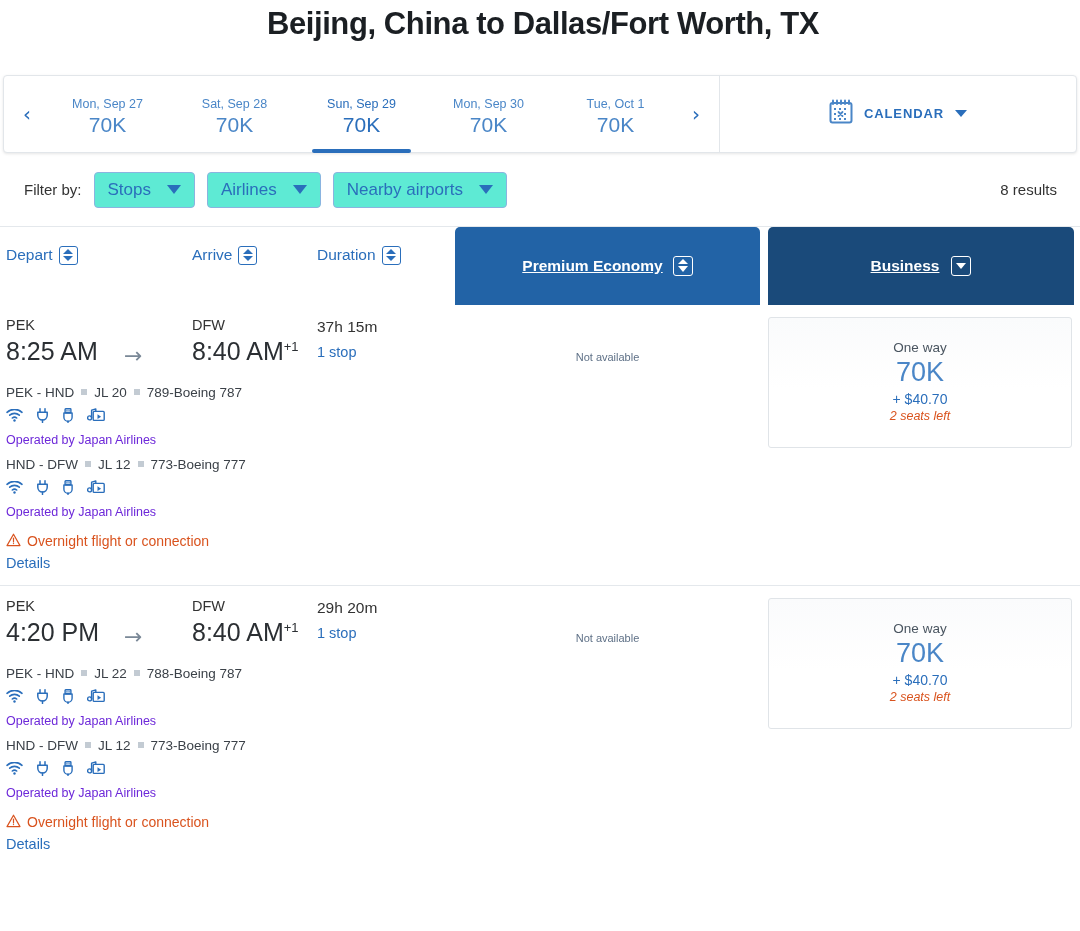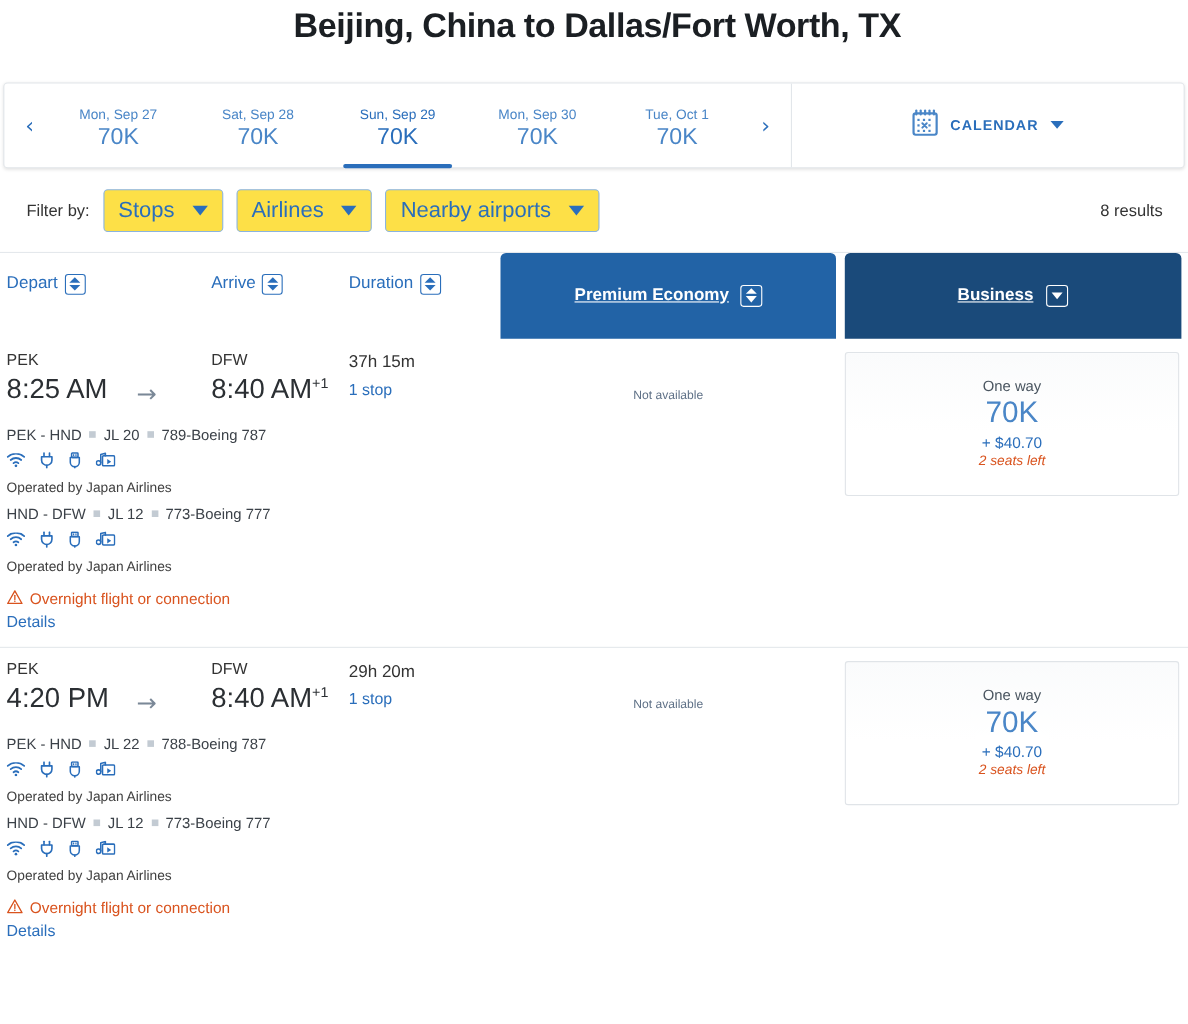--- a/index.html
+++ b/index.html
@@ -130,9 +130,9 @@
     gap: 16px;
     border: 1px solid #8ab4e0;
     border-radius: 4px;
-    background: #fde047;
+    background: #5eead4;
     color: #2a6ebb;
-    font-size: 20px;
+    font-size: 17px;
     padding: 7px 13px;
     margin-right: 12px;
     cursor: pointer;

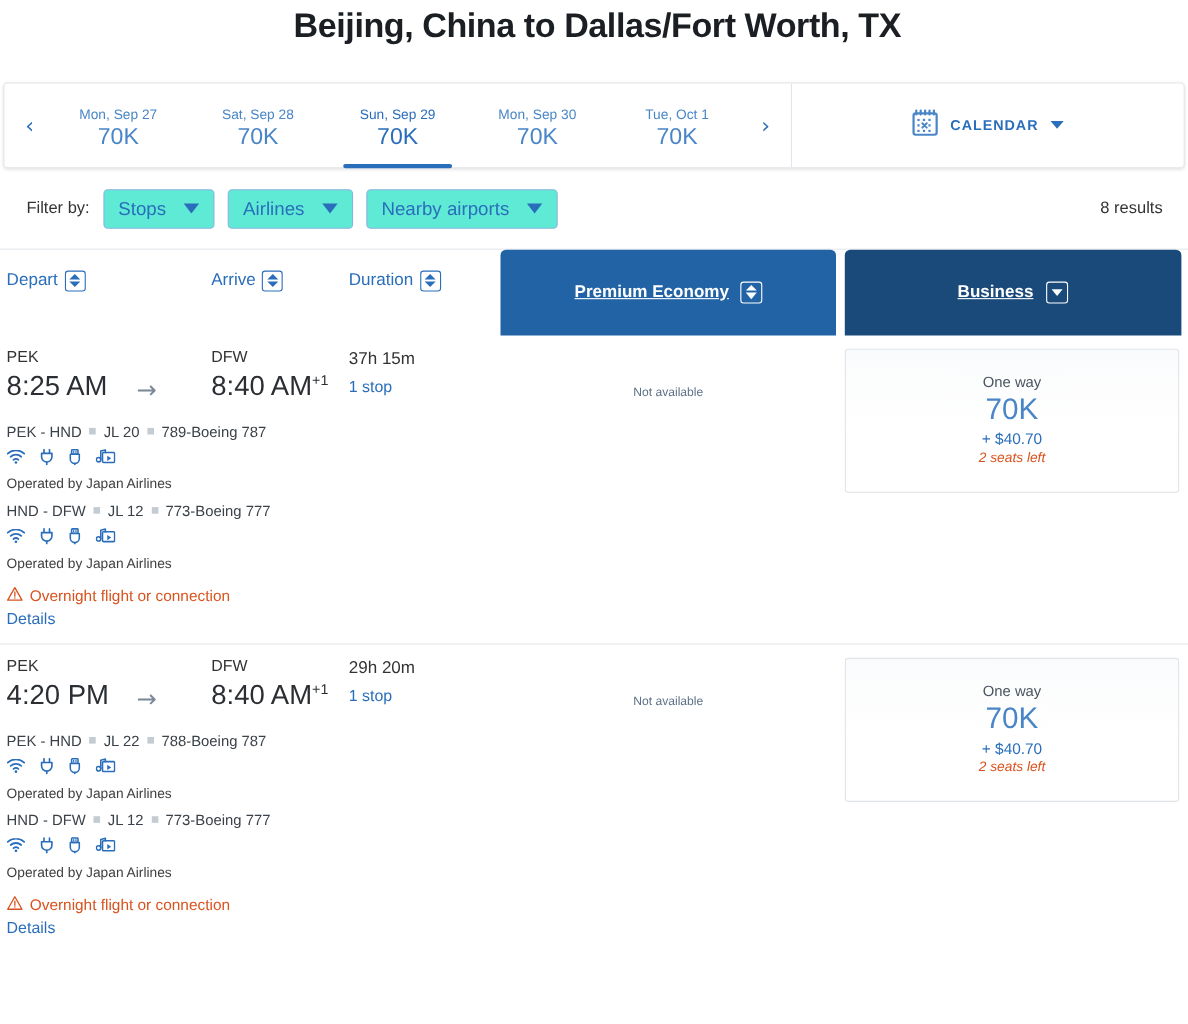--- a/index.html
+++ b/index.html
@@ -309,7 +309,7 @@
   .amenities svg { display: block; }
   .operated-by {
     font-size: 12.5px;
-    color: #404040;
+    color: #6d28d9;
     margin-top: 10px;
   }
   .warning-line {

